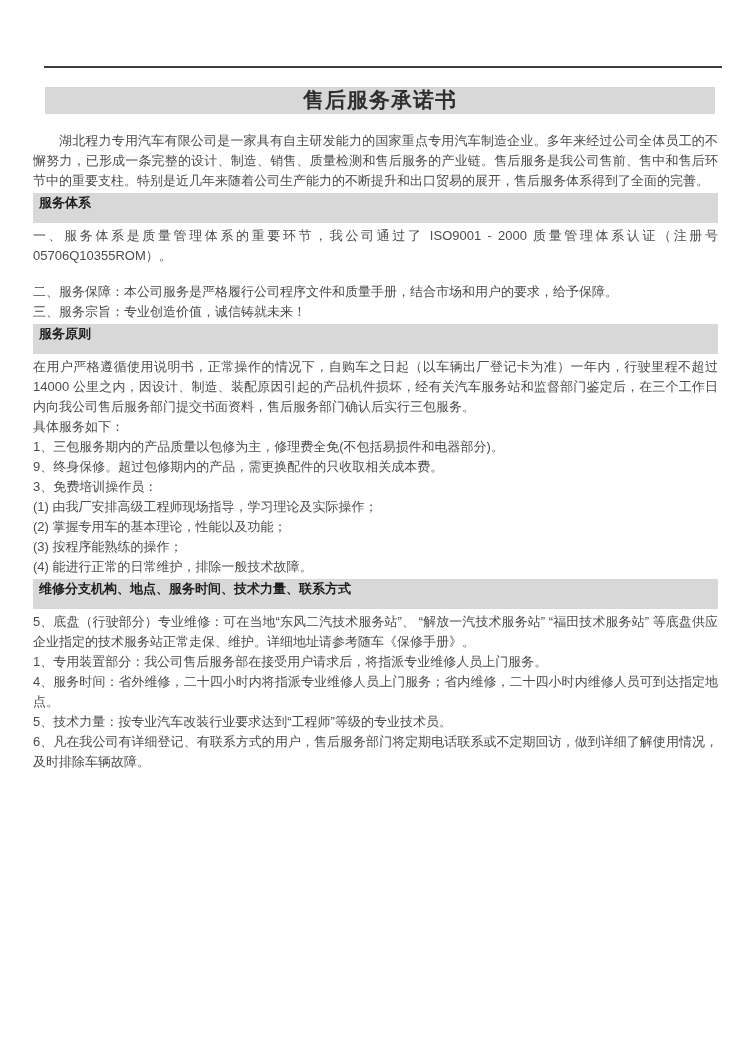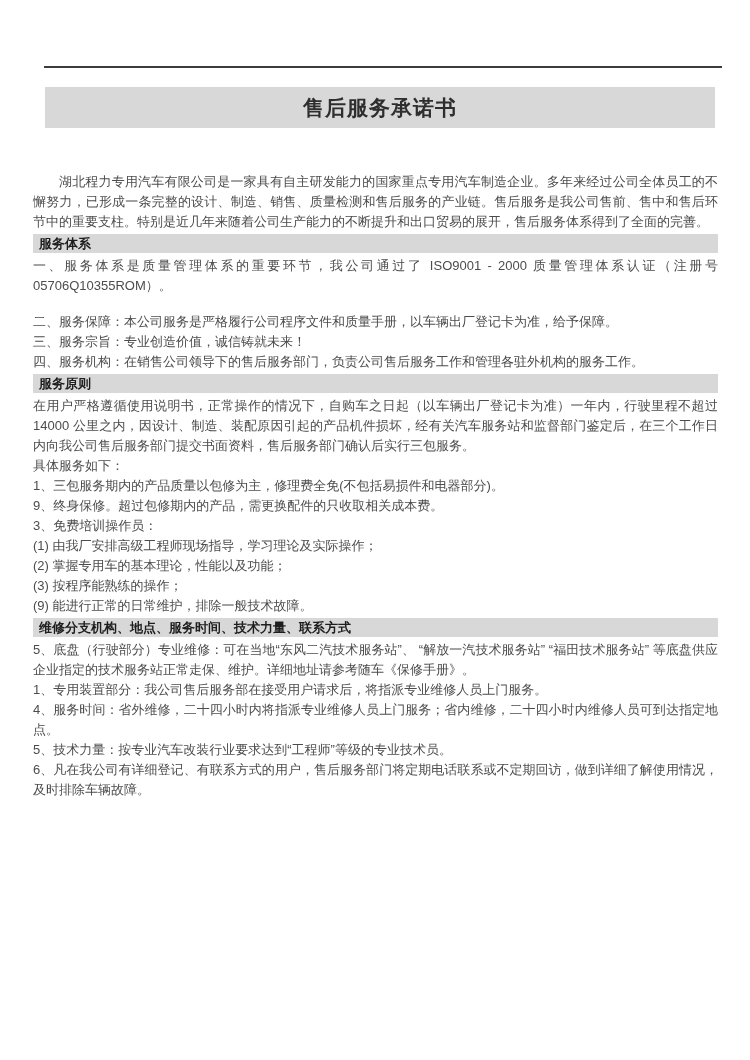--- a/index.html
+++ b/index.html
@@ -16,9 +16,9 @@
   }
   .title-bar {
     position:absolute; left:45px; top:87px;
-    width:670px; height:41px;
+    width:670px; height:27px;
     background:#d8d8d8;
-    display:flex; align-items:center; justify-content:center;
+    display:flex; align-items:flex-end; justify-content:center;
   }
   .title-bar span {
     font-size:21px; font-weight:bold; color:#2e2e2e; letter-spacing:1px;

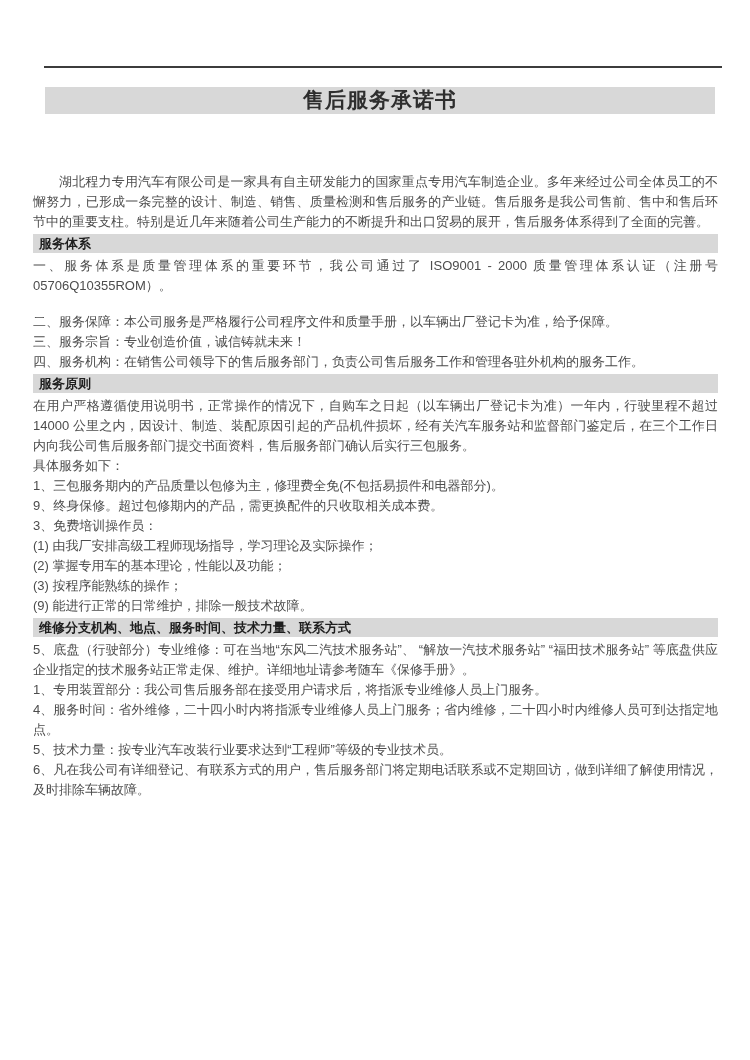--- a/index.html
+++ b/index.html
@@ -27,7 +27,6 @@
     position:absolute; left:33px; top:131px; width:685px;
     font-size:13px; line-height:20px; color:#4c4c4c;
     text-align:justify;
-    margin-top:41px;
   }
   .intro { margin:0 0 2px 0; text-indent:2em; }
   .section-bar {

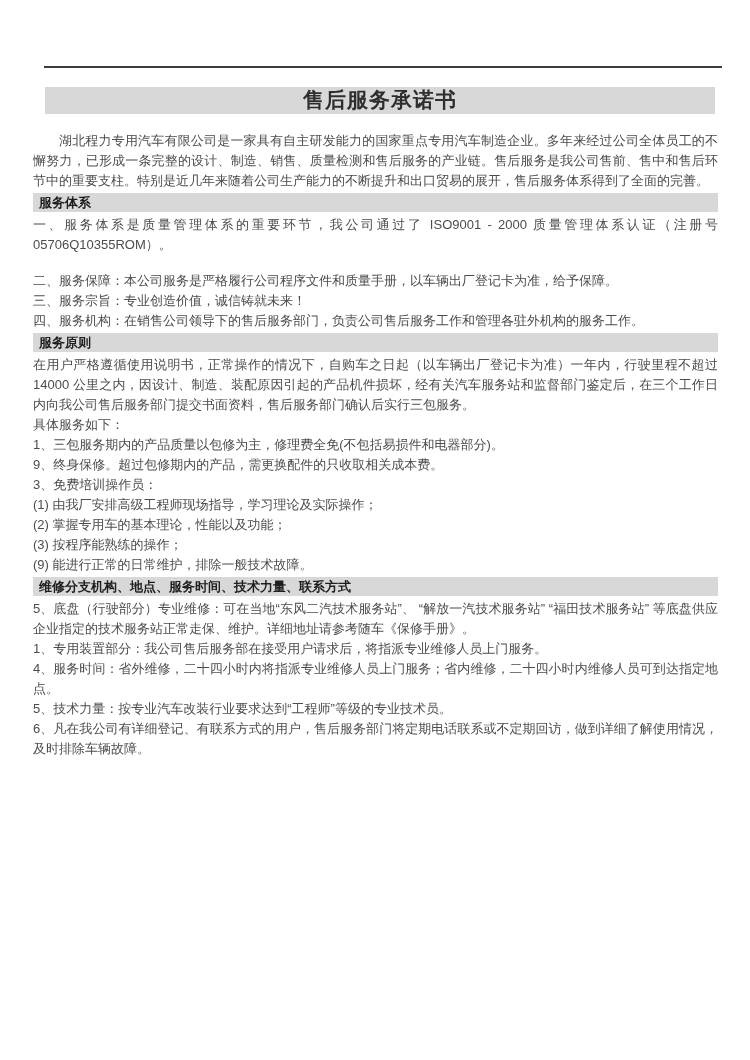--- a/index.html
+++ b/index.html
@@ -32,7 +32,7 @@
   .section-bar {
     background:#d8d8d8;
     font-weight:bold; color:#1e1e1e;
-    height:19px; line-height:19px;
+    height:30px; line-height:19px;
     padding-left:6px;
     margin:2px 0 3px 0;
   }

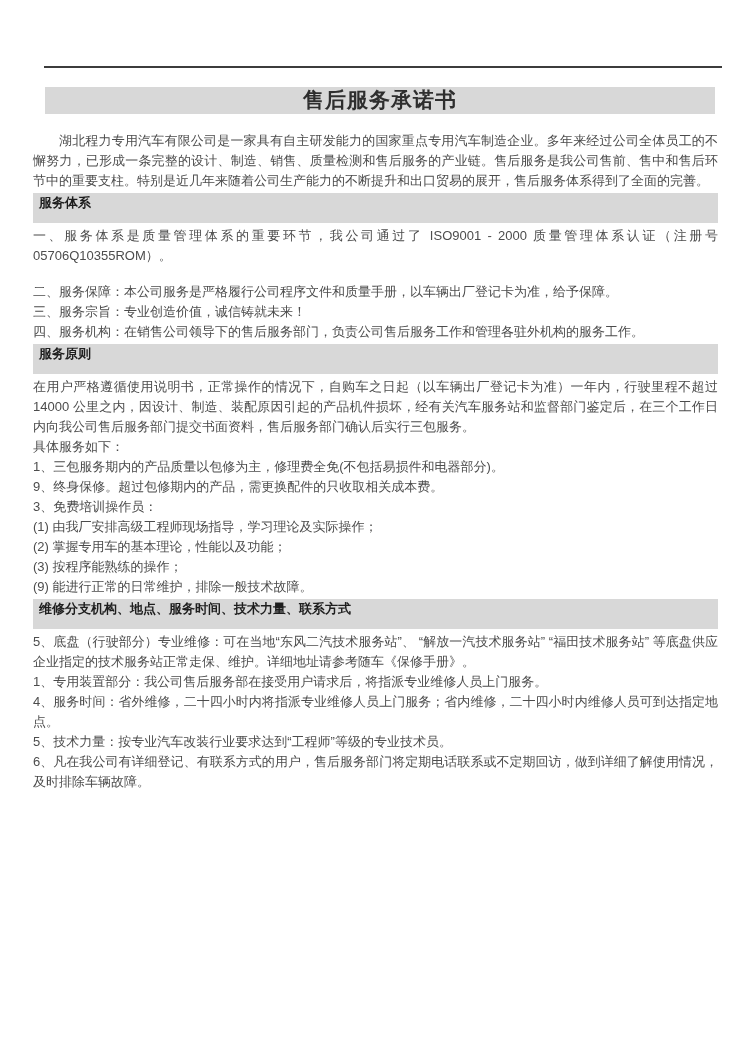--- a/index.html
+++ b/index.html
@@ -57,7 +57,7 @@
     <div class="section-bar">服务体系</div>
     <p class="line">一、服务体系是质量管理体系的重要环节，我公司通过了 ISO9001 - 2000 质量管理体系认证（注册号 05706Q10355ROM）。</p>
     <div class="gap"></div>
-    <p class="line">二、服务保障：本公司服务是严格履行公司程序文件和质量手册，以车辆出厂登记卡为准，给予保障。</p>
+    <p class="line">二、服务保障：本公司服务是严格履行公司程序文件和质量手册，结合市场和用户的要求，给予保障。</p>
     <p class="line">三、服务宗旨：专业创造价值，诚信铸就未来！</p>
     <p class="line">四、服务机构：在销售公司领导下的售后服务部门，负责公司售后服务工作和管理各驻外机构的服务工作。</p>
 

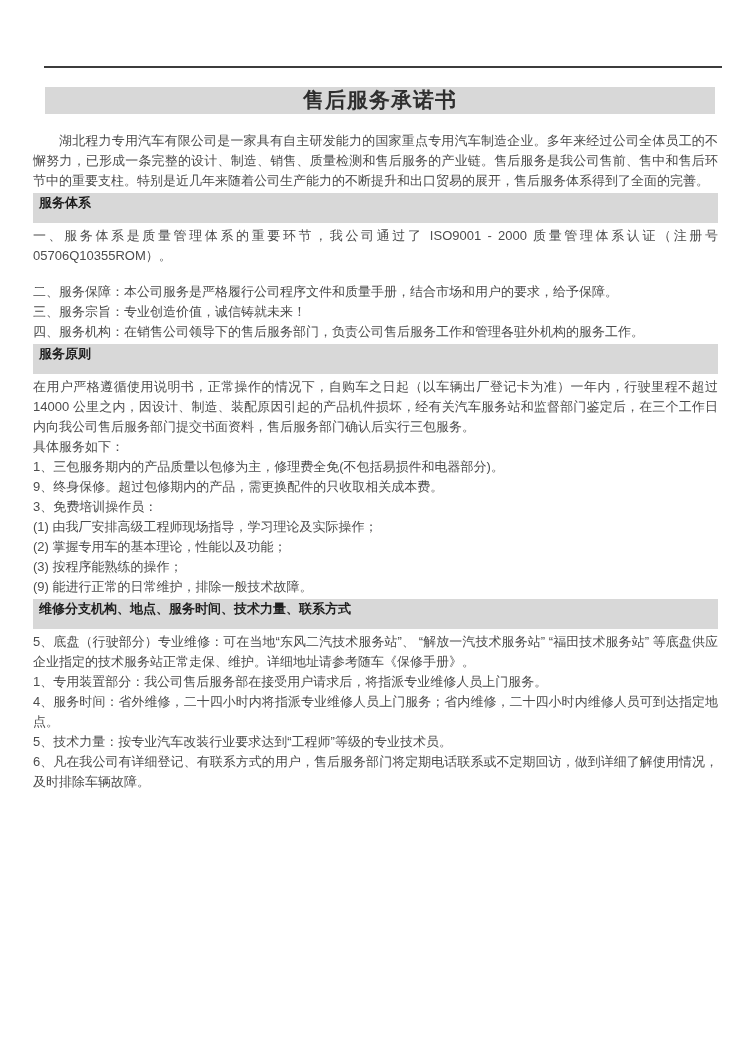--- a/index.html
+++ b/index.html
@@ -59,7 +59,6 @@
     <div class="gap"></div>
     <p class="line">二、服务保障：本公司服务是严格履行公司程序文件和质量手册，结合市场和用户的要求，给予保障。</p>
     <p class="line">三、服务宗旨：专业创造价值，诚信铸就未来！</p>
-    <p class="line">四、服务机构：在销售公司领导下的售后服务部门，负责公司售后服务工作和管理各驻外机构的服务工作。</p>
 
     <div class="section-bar">服务原则</div>
     <p class="line">在用户严格遵循使用说明书，正常操作的情况下，自购车之日起（以车辆出厂登记卡为准）一年内，行驶里程不超过 14000 公里之内，因设计、制造、装配原因引起的产品机件损坏，经有关汽车服务站和监督部门鉴定后，在三个工作日内向我公司售后服务部门提交书面资料，售后服务部门确认后实行三包服务。</p>

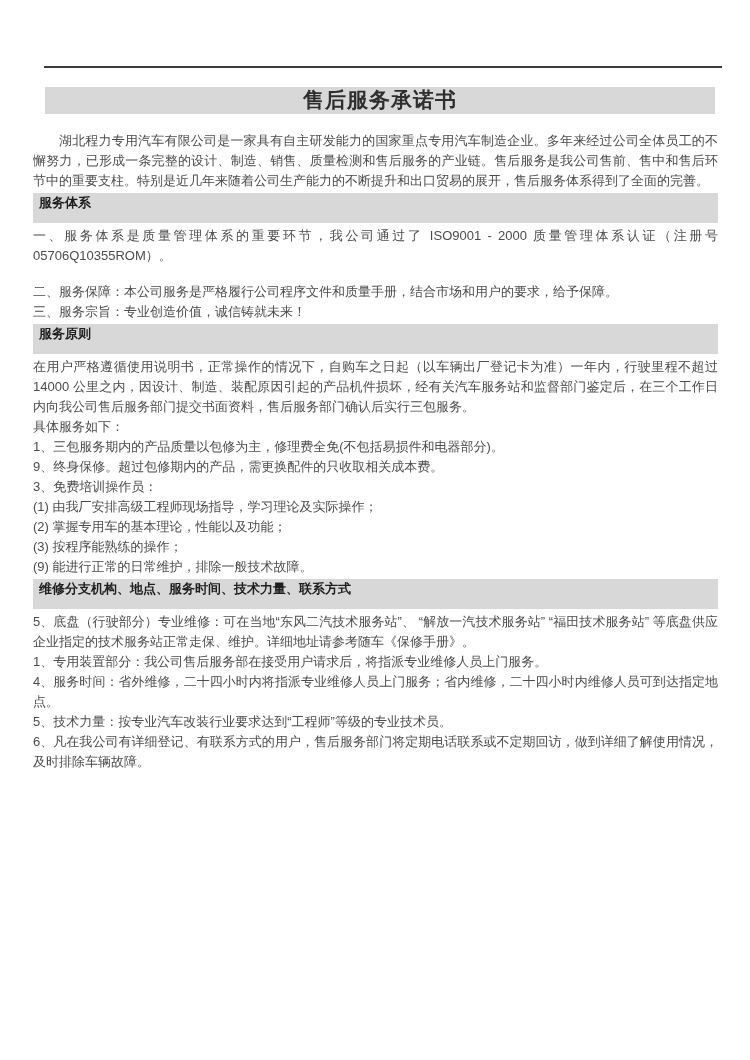--- a/index.html
+++ b/index.html
@@ -69,7 +69,7 @@
     <p class="line">(1) 由我厂安排高级工程师现场指导，学习理论及实际操作；</p>
     <p class="line">(2) 掌握专用车的基本理论，性能以及功能；</p>
     <p class="line">(3) 按程序能熟练的操作；</p>
-    <p class="line">(9) 能进行正常的日常维护，排除一般技术故障。</p>
+    <p class="line">(4) 能进行正常的日常维护，排除一般技术故障。</p>
 
     <div class="section-bar">维修分支机构、地点、服务时间、技术力量、联系方式</div>
     <p class="line">5、底盘（行驶部分）专业维修：可在当地“东风二汽技术服务站”、 “解放一汽技术服务站” “福田技术服务站” 等底盘供应企业指定的技术服务站正常走保、维护。详细地址请参考随车《保修手册》。</p>

